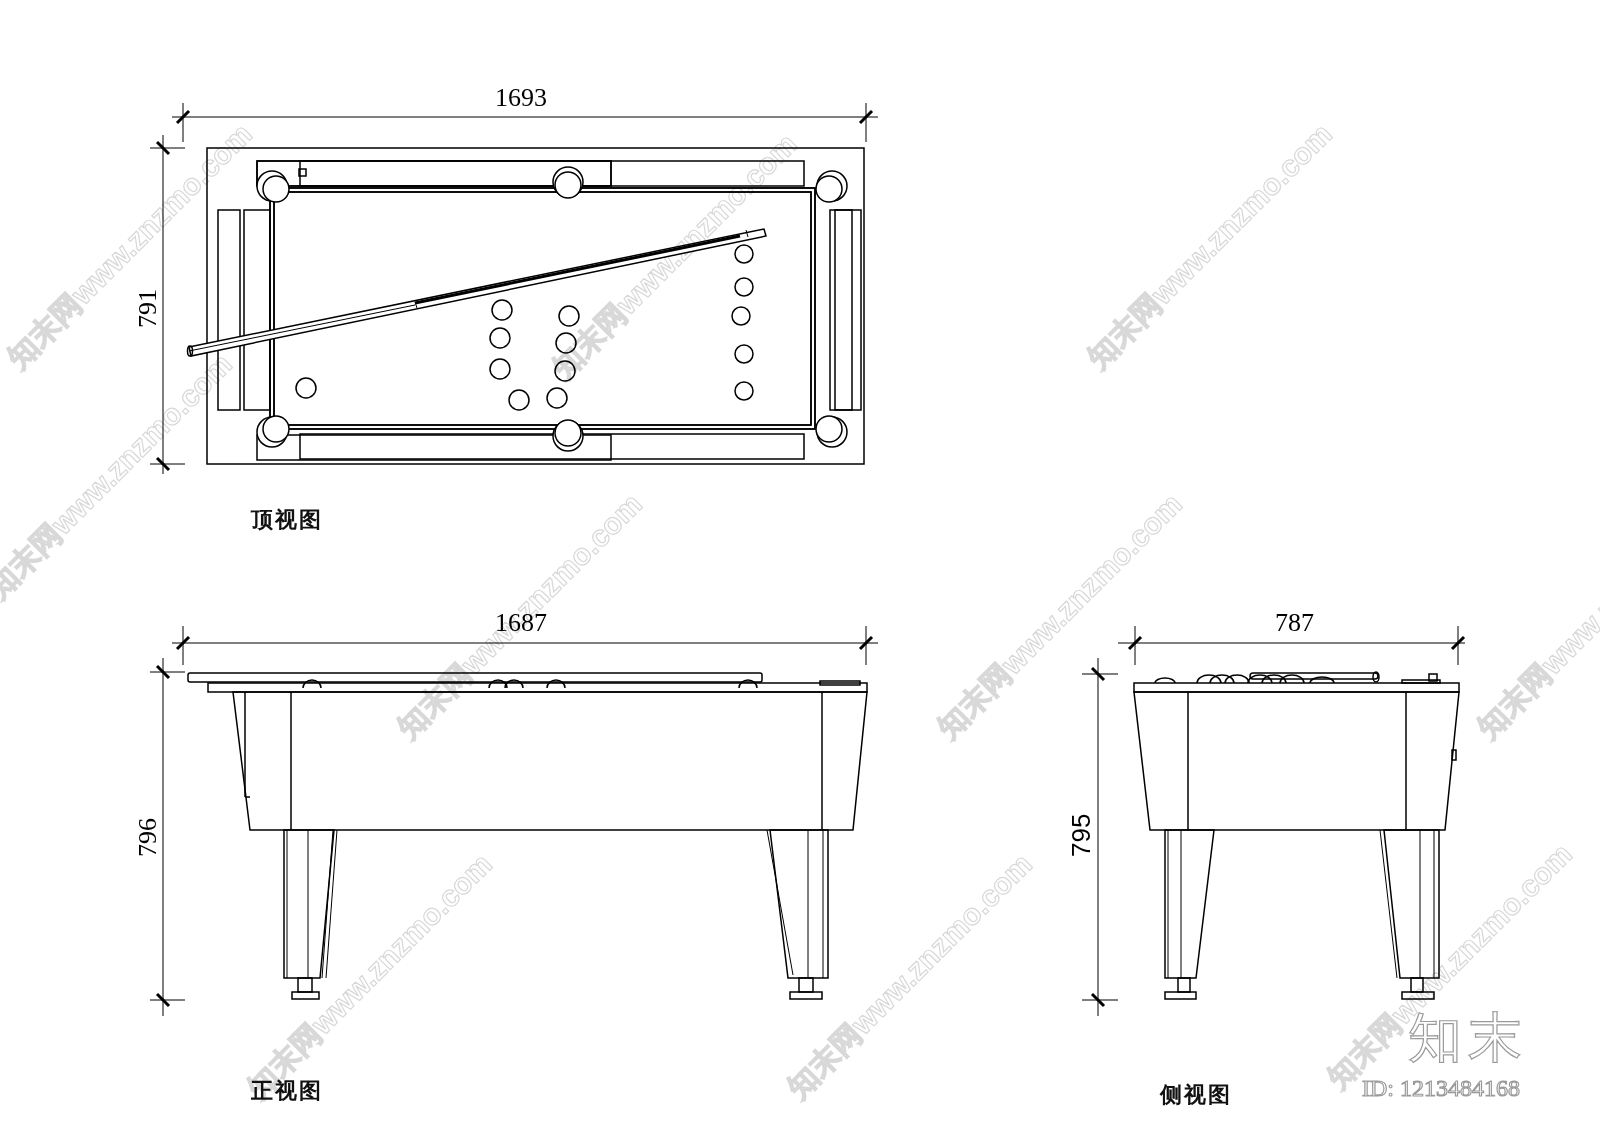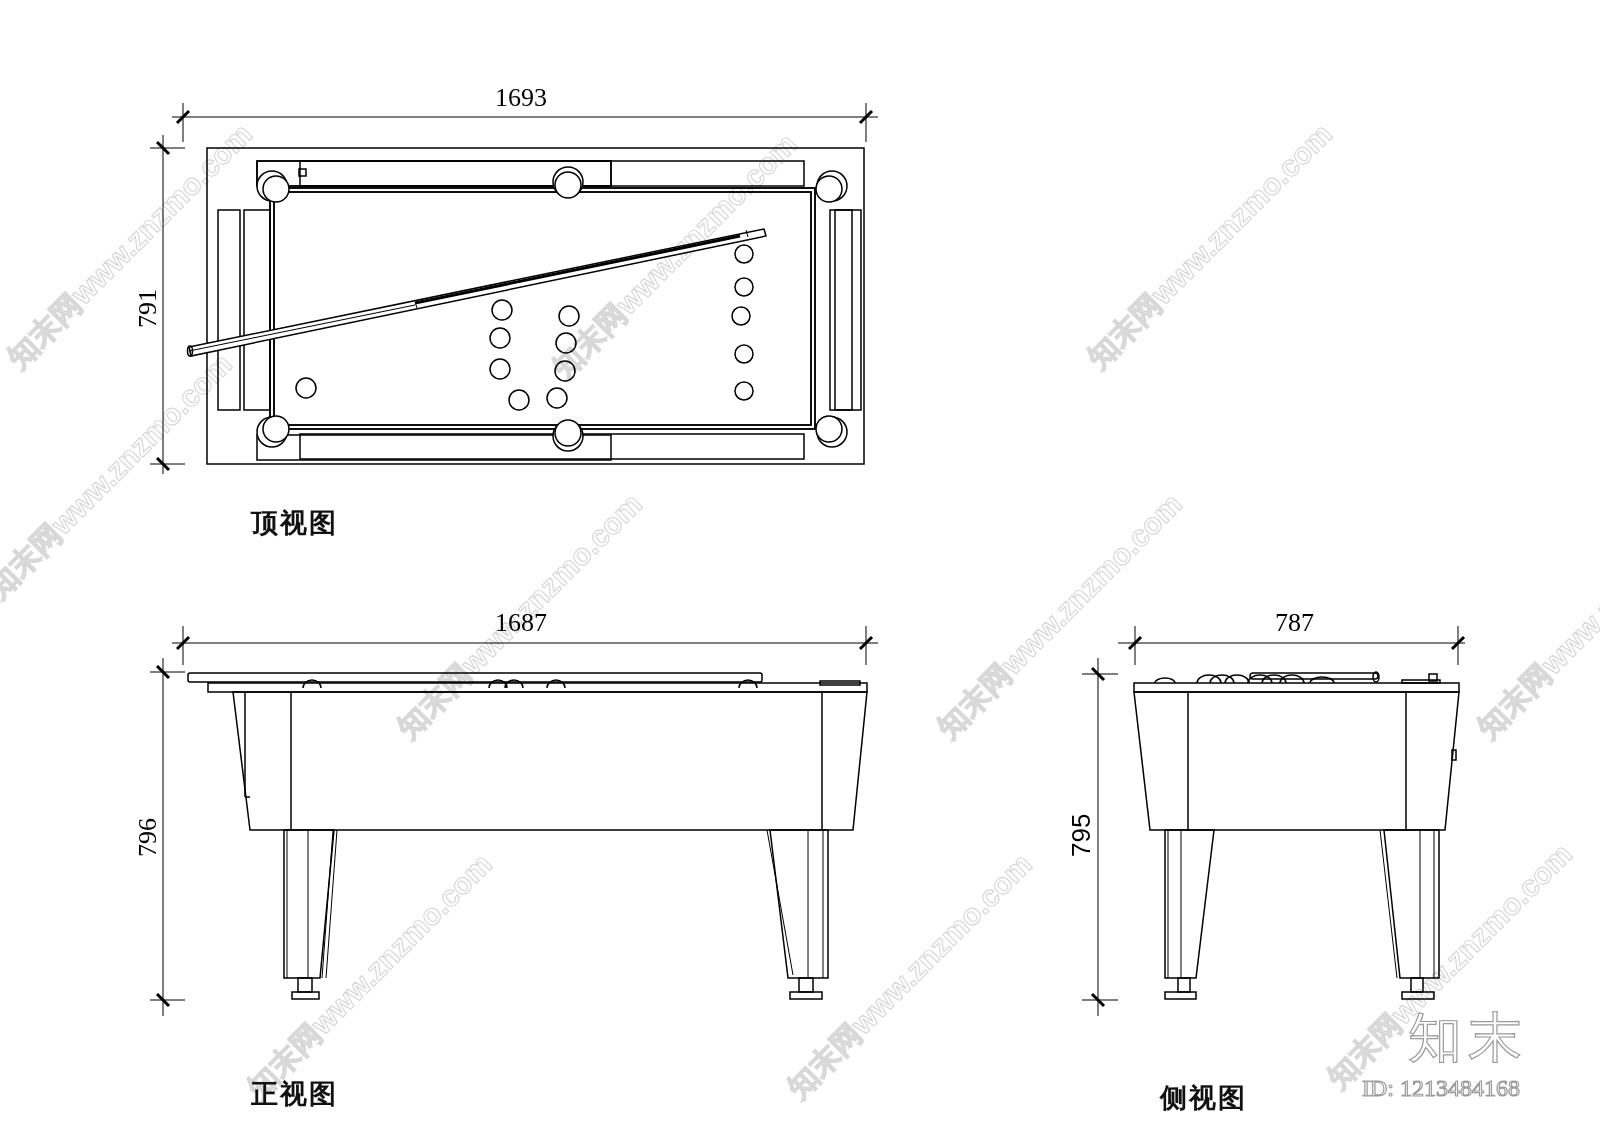--- a/index.html
+++ b/index.html
@@ -11,7 +11,7 @@
   .wf { stroke: #000; stroke-width: 1.5; fill: #fff; }
   .dimtext { font-family: "Liberation Serif", "DejaVu Serif", serif; font-size: 26px; fill: #000; }
   .dimtext-sans { font-family: "Liberation Sans", "DejaVu Sans", sans-serif; font-size: 26px; fill: #000; }
-  .caption { position: absolute; font-family: "DejaVu Serif", "Liberation Serif", serif; font-size: 27px; font-weight: bold; color: #111; letter-spacing: 2px; }
+  .caption { position: absolute; font-family: "DejaVu Serif", "Liberation Serif", serif; font-size: 22px; font-weight: bold; color: #111; letter-spacing: 2px; }
   .wm { font-family: "Liberation Sans", "DejaVu Sans", sans-serif; font-size: 30px; font-weight: bold; fill: none; stroke: #d8d8d8; stroke-width: 1.2; }
   .logo { position: absolute; font-family: Liberation Serif, serif; color: #fff; -webkit-text-stroke: 1.2px #9a9a9a; }
 </style>

